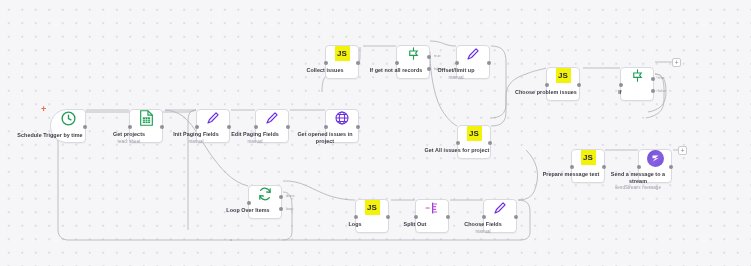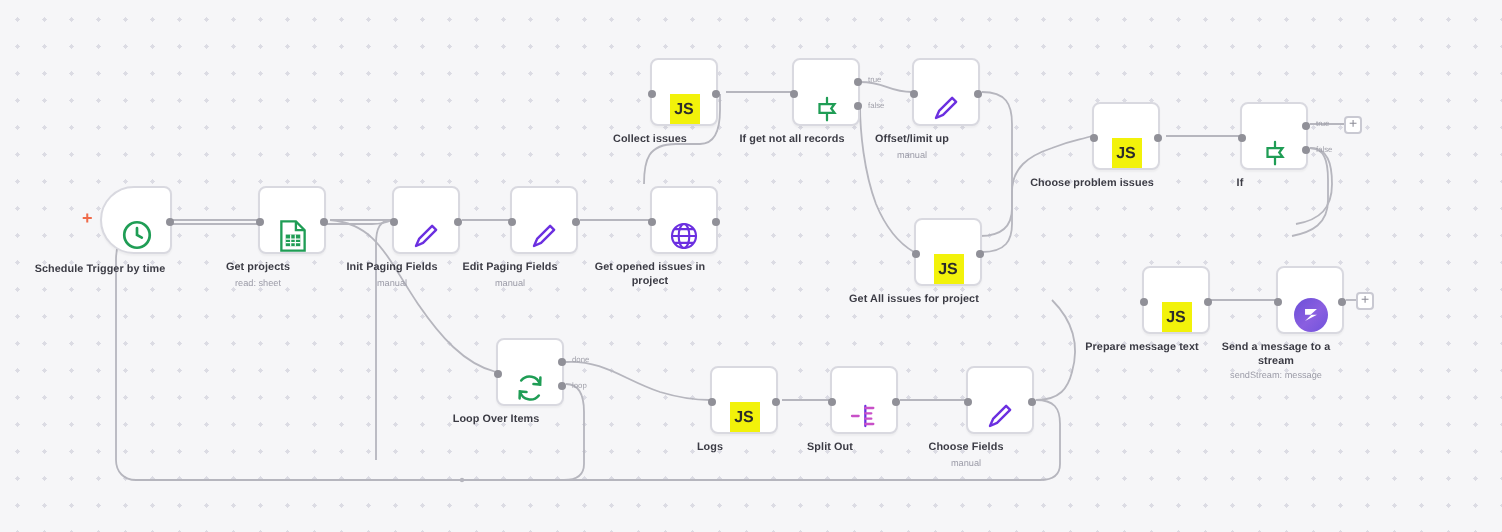--- a/index.html
+++ b/index.html
@@ -19,13 +19,13 @@
 
   .node{position:absolute;}
   .box{
-    position:absolute;left:0;top:0;
+    position:absolute;left:0;top:16px;
     width:34px;height:34px;
     background:#ffffff;
     border:1px solid #d9d9e0;
     border-radius:4px;
     box-sizing:border-box;
-    display:flex;align-items:flex-end;justify-content:center;
+    display:flex;align-items:flex-start;justify-content:center;
     box-shadow:0 1px 1px rgba(0,0,0,.04);
   }
   .box.trigger{

